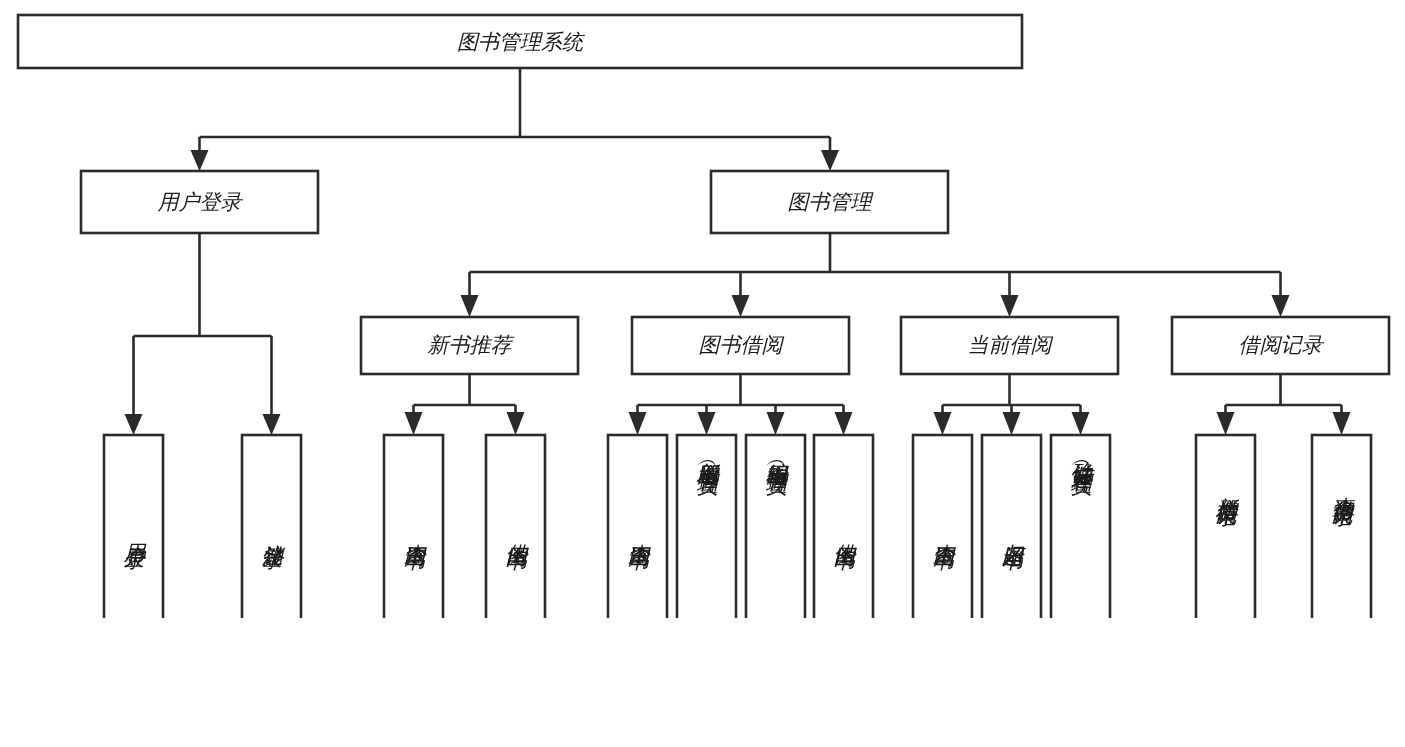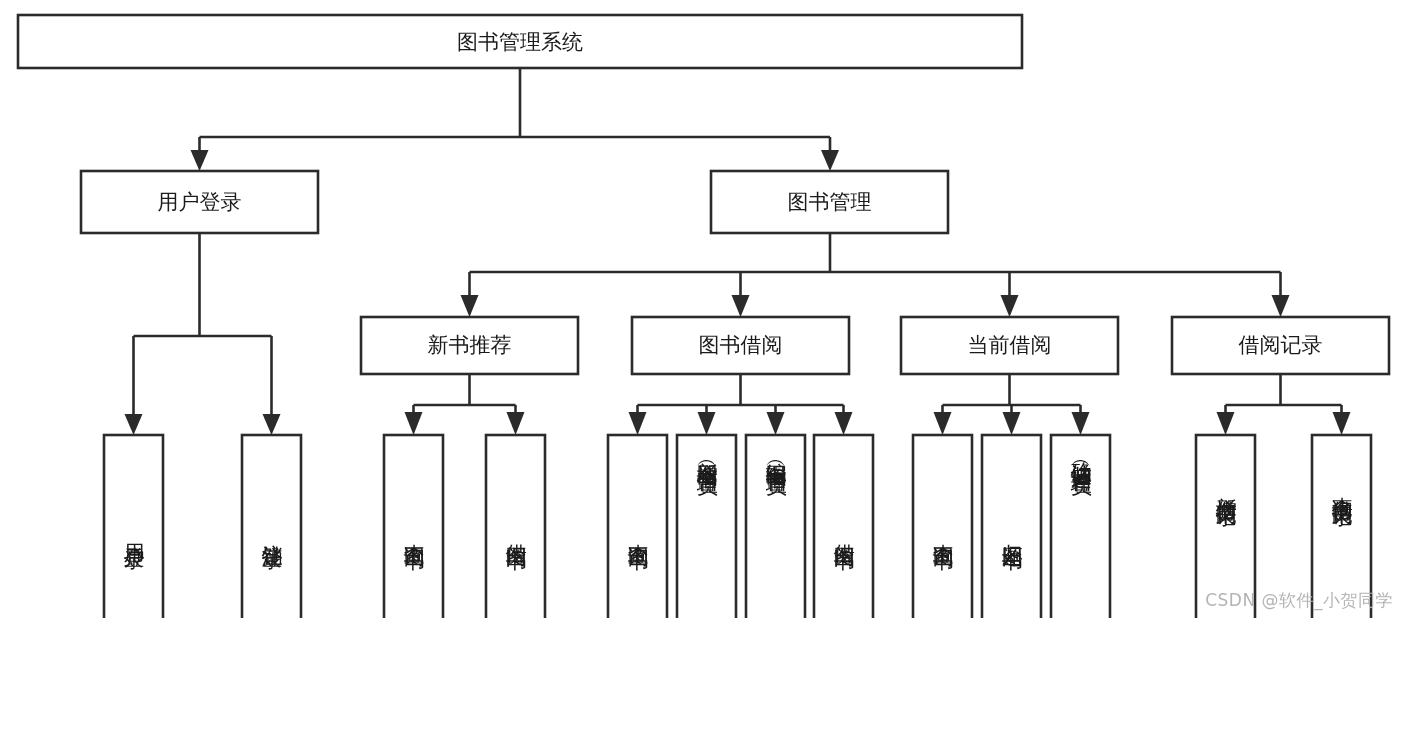--- a/index.html
+++ b/index.html
@@ -17,6 +17,7 @@
     height: 618px;
     background: #ffffff;
     overflow: hidden;
+    font-style: italic;
   }
   svg.diagram-canvas {
     position: absolute;

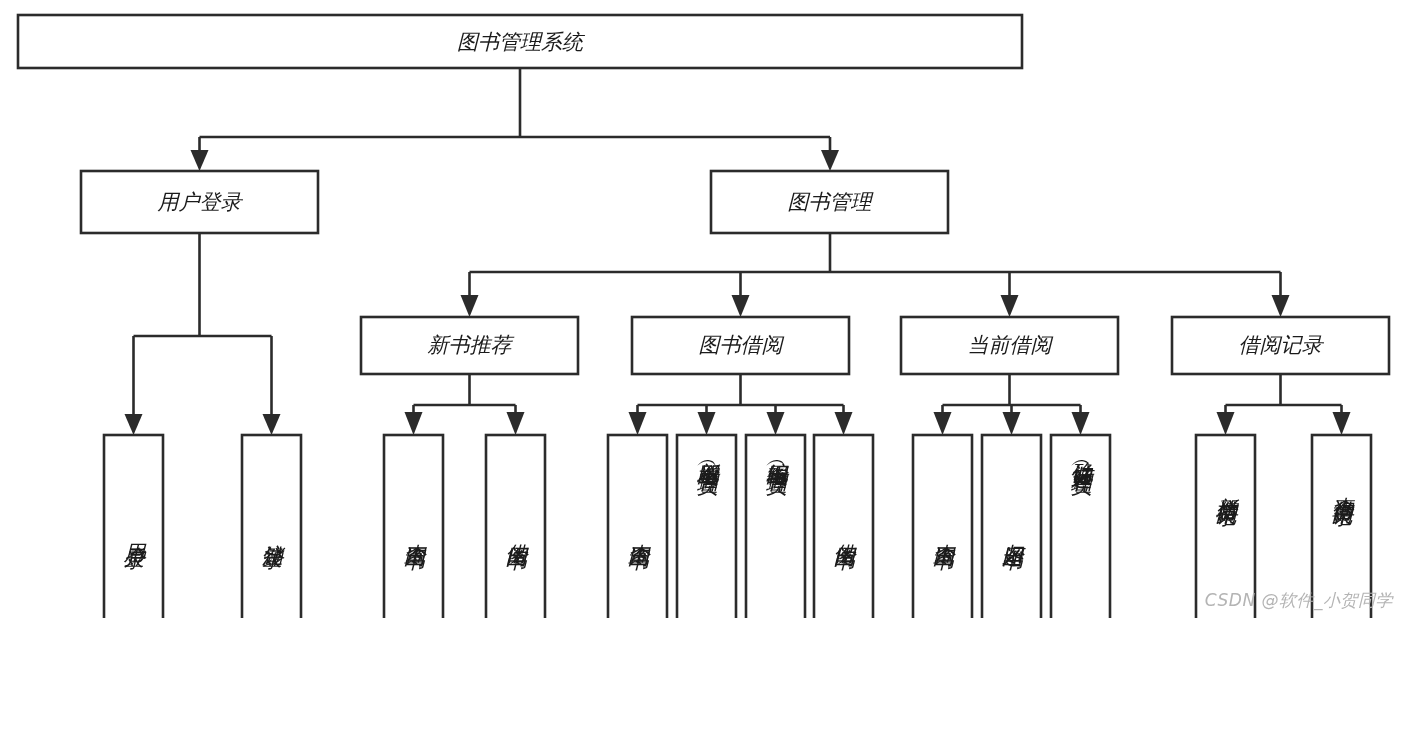--- a/index.html
+++ b/index.html
@@ -248,7 +248,6 @@
     <span class="vert-label" style="margin-top:45px;">查询借阅记录</span>
   </div>
 
-  <div class="watermark">CSDN @软件_小贺同学</div>
 </div>
 
 </body></html>

